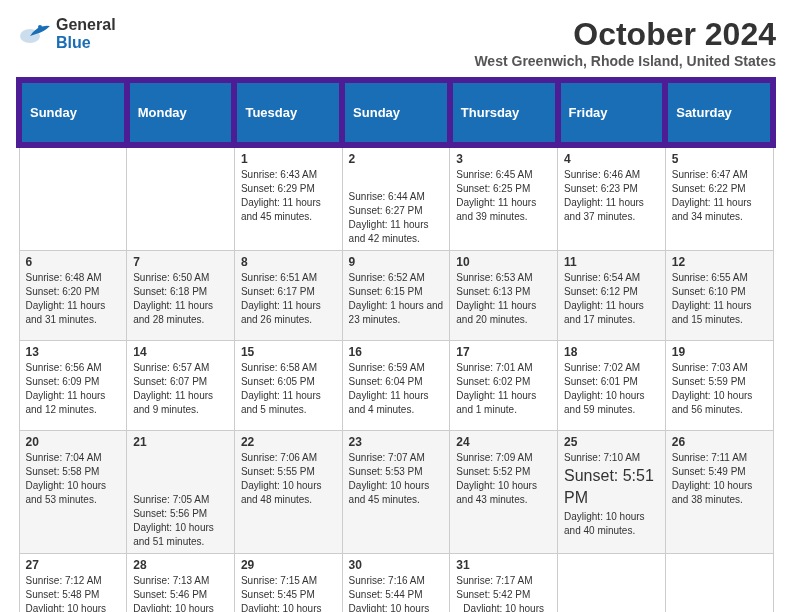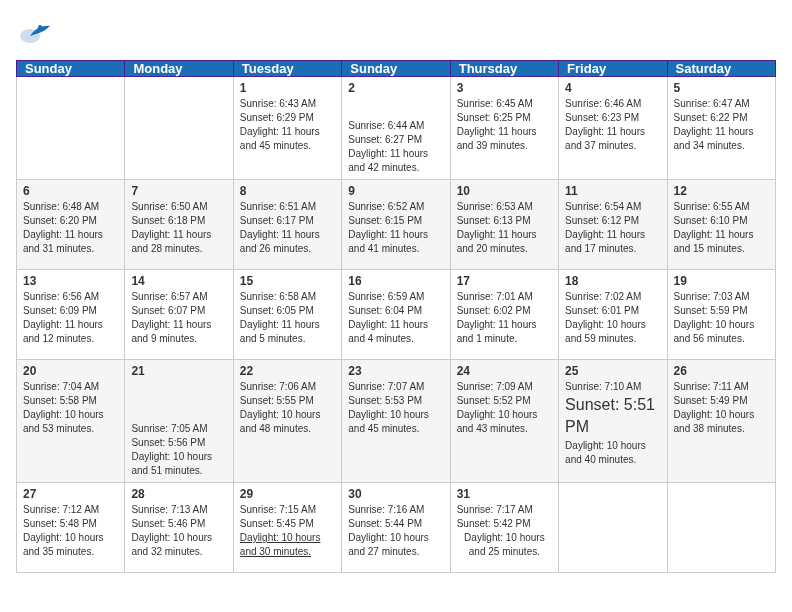--- a/index.html
+++ b/index.html
@@ -93,6 +93,10 @@
         <path d="M14 20 Q22 8 34 10 Q28 16 20 18 Z" fill="#1a6eb5"></path>
         <circle cx="24" cy="11" r="2" fill="#1a6eb5"></circle>
       </svg>
+    </div>
+    <div class="logo-lines">
+      <div class="logo-general">General</div>
+      <div class="logo-blue">Blue</div>
     </div>
   </div>
 </div>

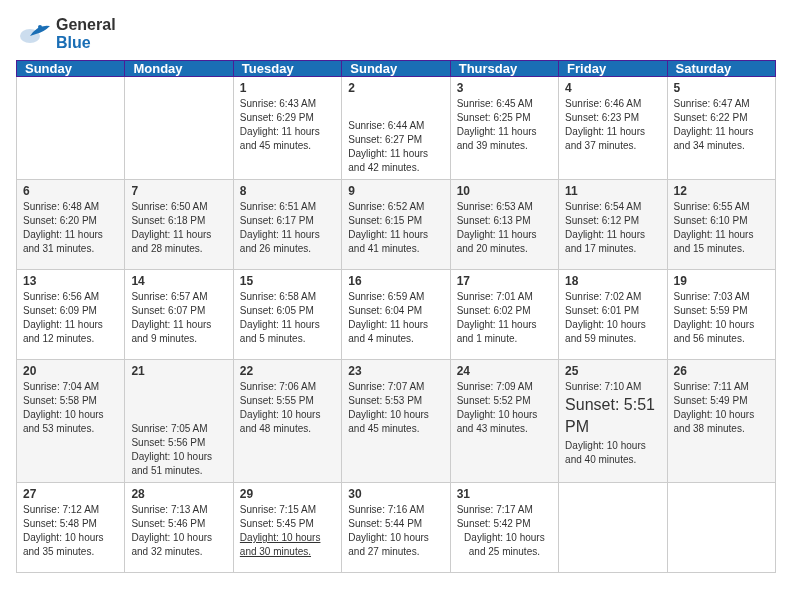--- a/index.html
+++ b/index.html
@@ -99,6 +99,10 @@
       <div class="logo-blue">Blue</div>
     </div>
   </div>
+  <div class="title-section">
+    <div class="month-title">October 2024</div>
+    <div class="location-title">West Greenwich, Rhode Island, United States</div>
+  </div>
 </div>
 
 <table class="calendar">

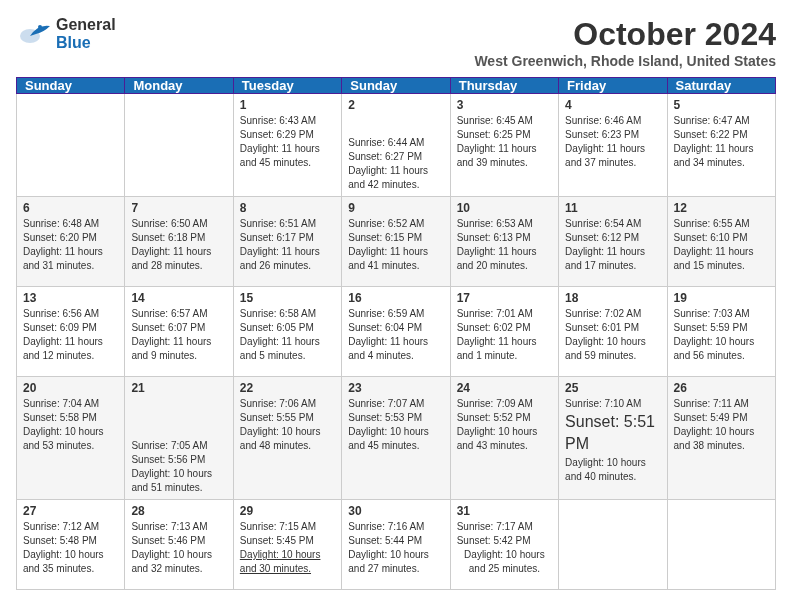--- a/index.html
+++ b/index.html
@@ -38,9 +38,9 @@
       background-color: #1a6eb5;
       color: #fff;
       text-align: left;
-      padding: 0 8px;
+      padding: 22px 8px;
       font-size: 13px;
-      border: 1px solid #4c1d95;
+      border: 6px solid #4c1d95;
     }
     .calendar td {
       vertical-align: top;

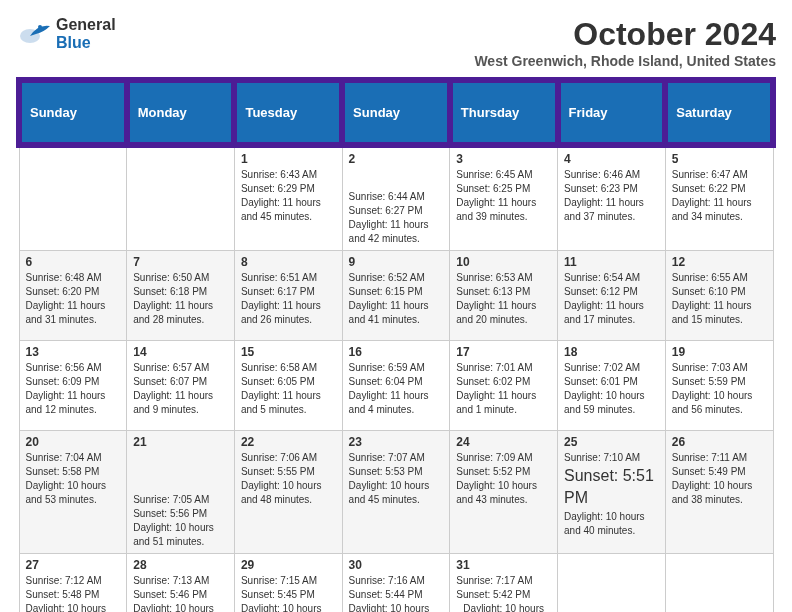--- a/index.html
+++ b/index.html
@@ -175,7 +175,7 @@
           <span class="day-num">9</span>
           <div style="font-size: 10px; line-height: 1.4;">Sunrise: 6:52 AM</div>
           <div style="font-size: 10px; line-height: 1.4;">Sunset: 6:15 PM</div>
-          <div style="font-size: 10px; line-height: 1.4;">Daylight: 11 hours and 41 minutes.</div>
+          <div style="font-size: 10px; line-height: 1.4;">Daylight: 1 hours and 23 minutes.</div>
         </td>
         <td>
           <span class="day-num">10</span>

